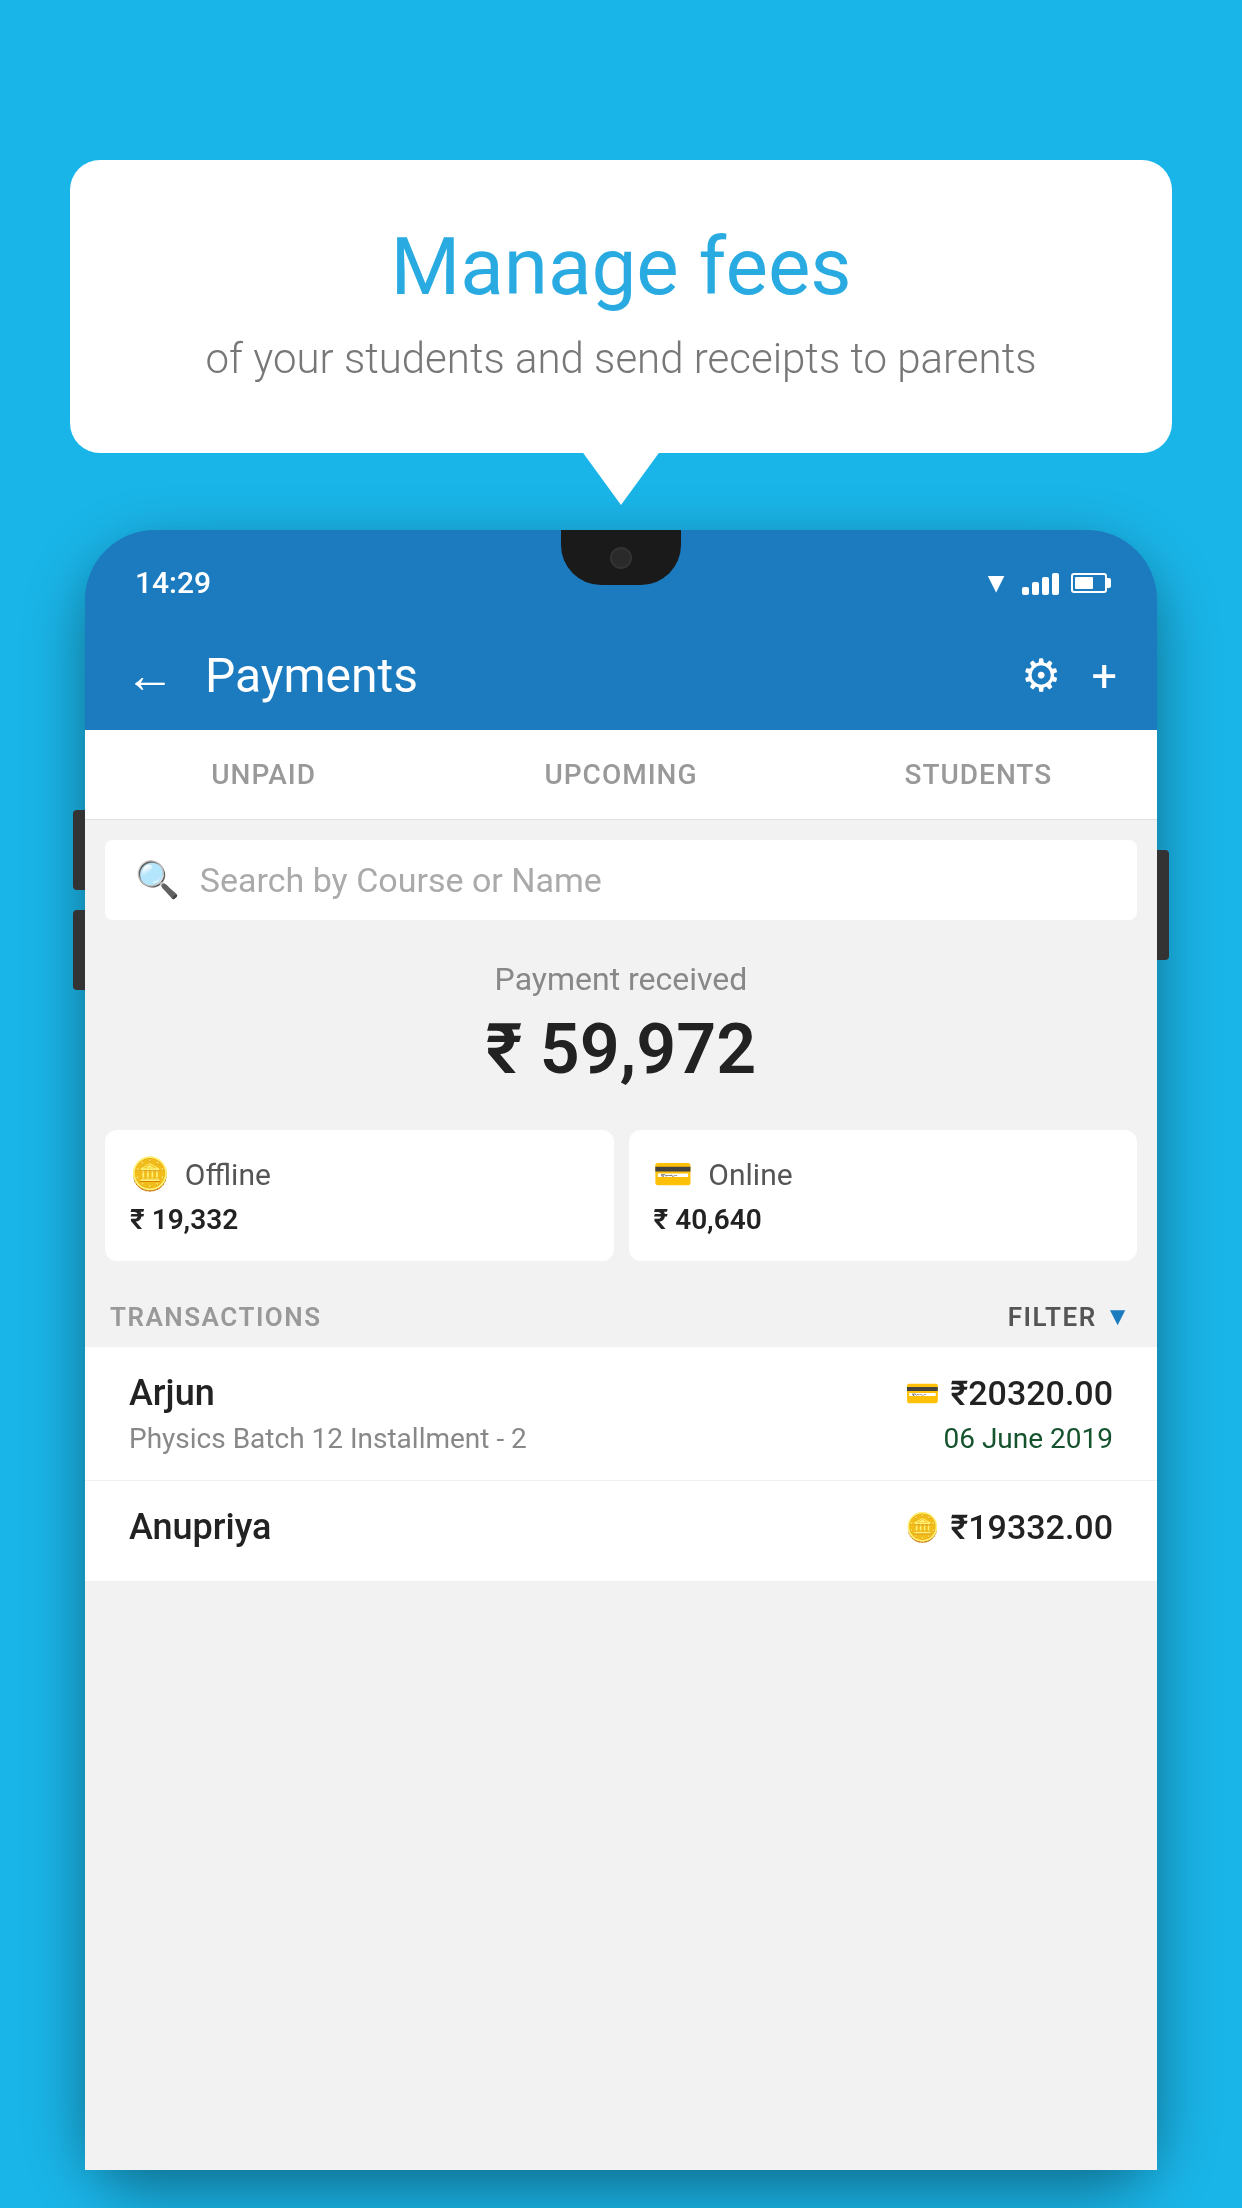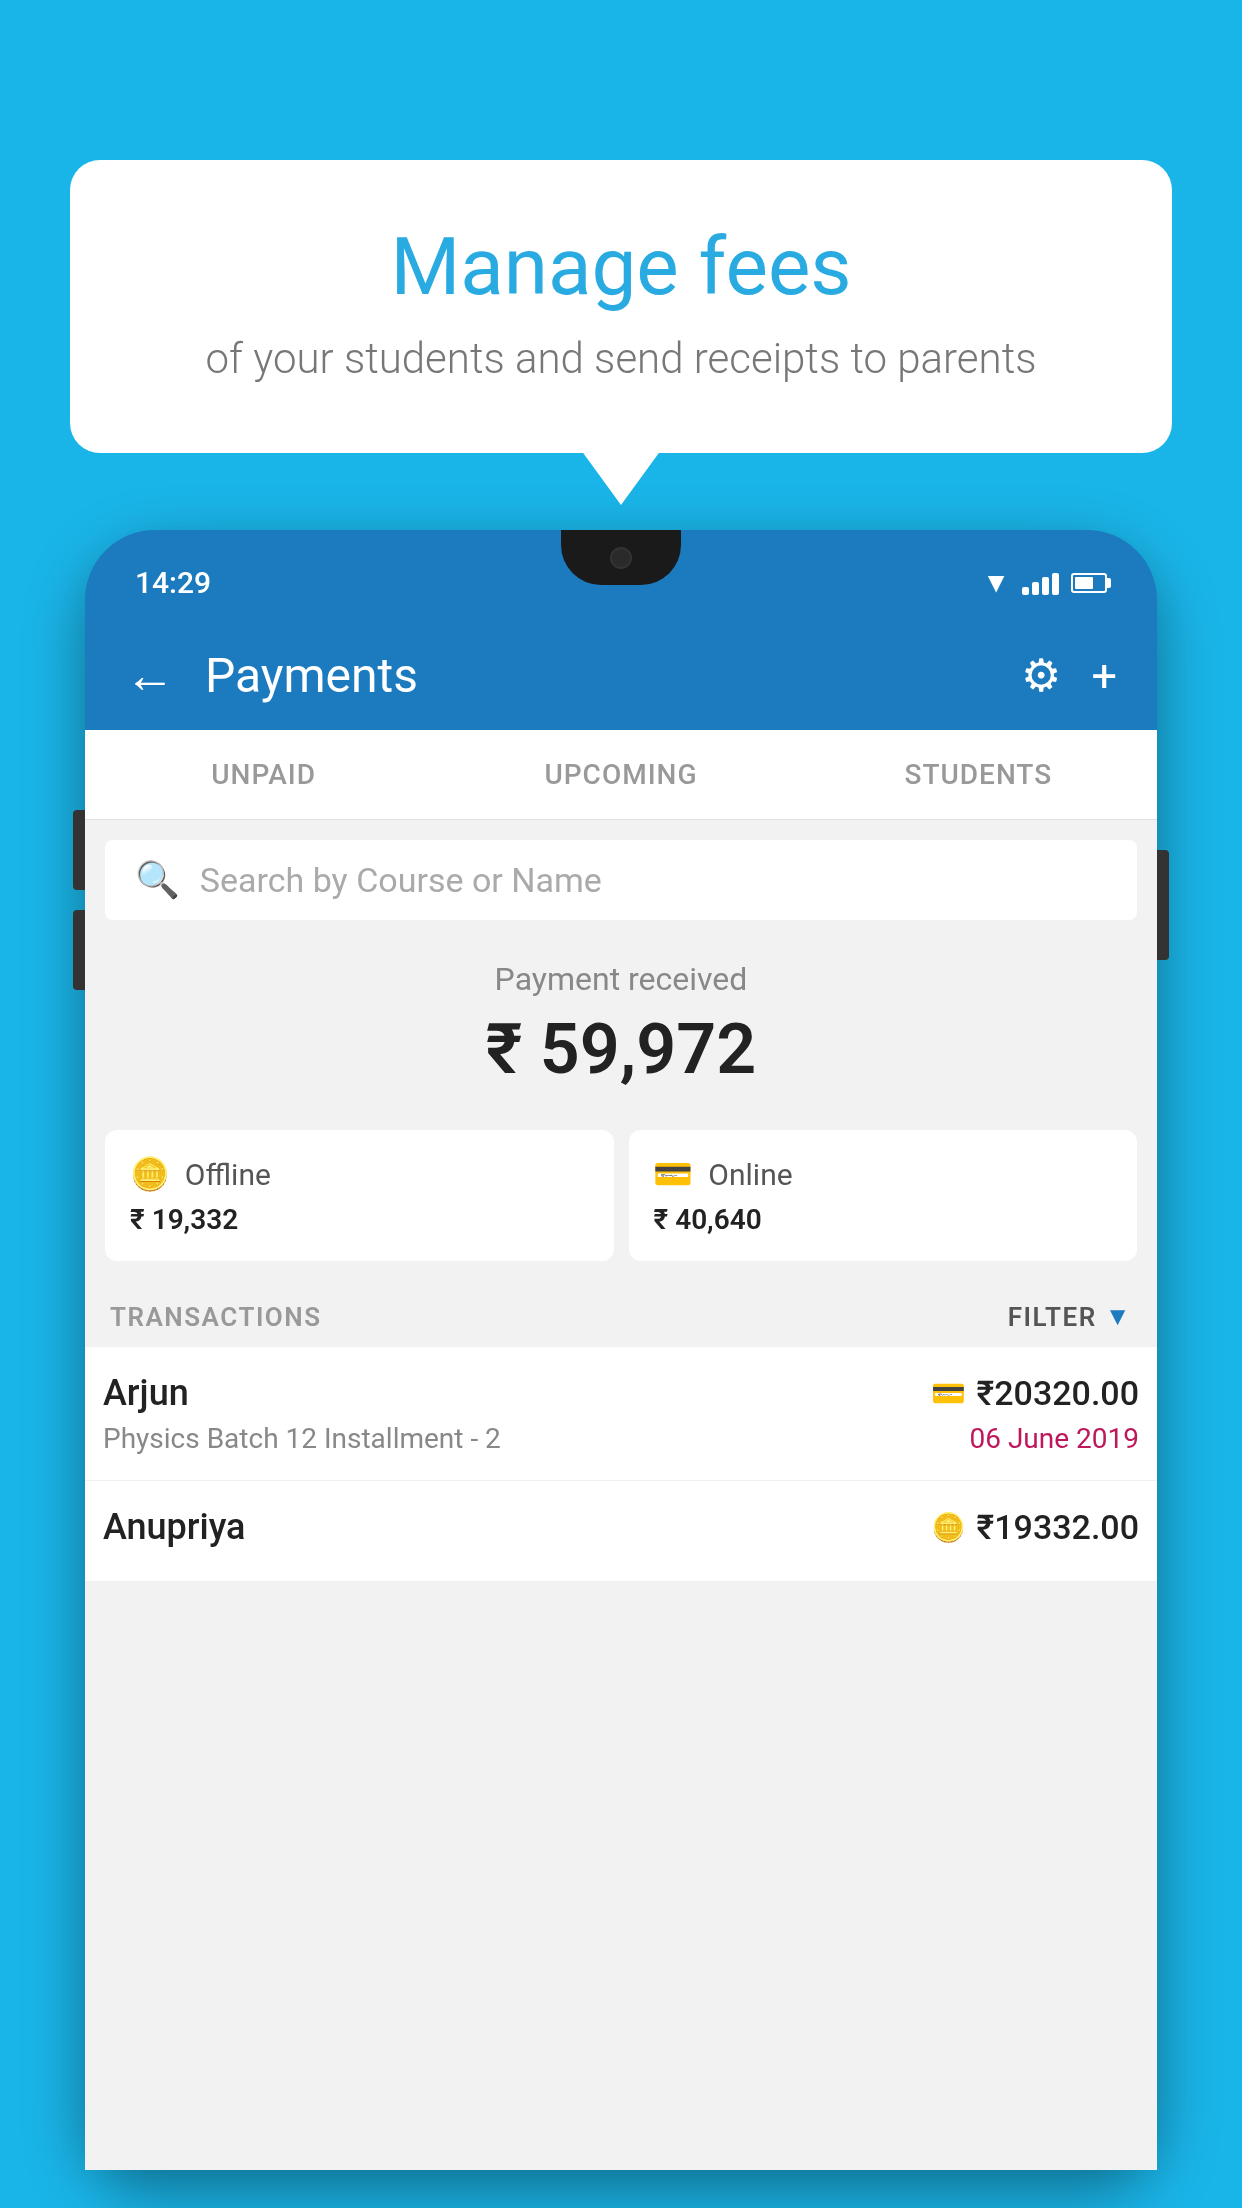--- a/index.html
+++ b/index.html
@@ -356,7 +356,7 @@
     
     .transaction-row {
       background: white;
-      padding: 25px 18px;
+      padding: 25px 44px;
       border-bottom: 1px solid #f0f0f0;
     }
 

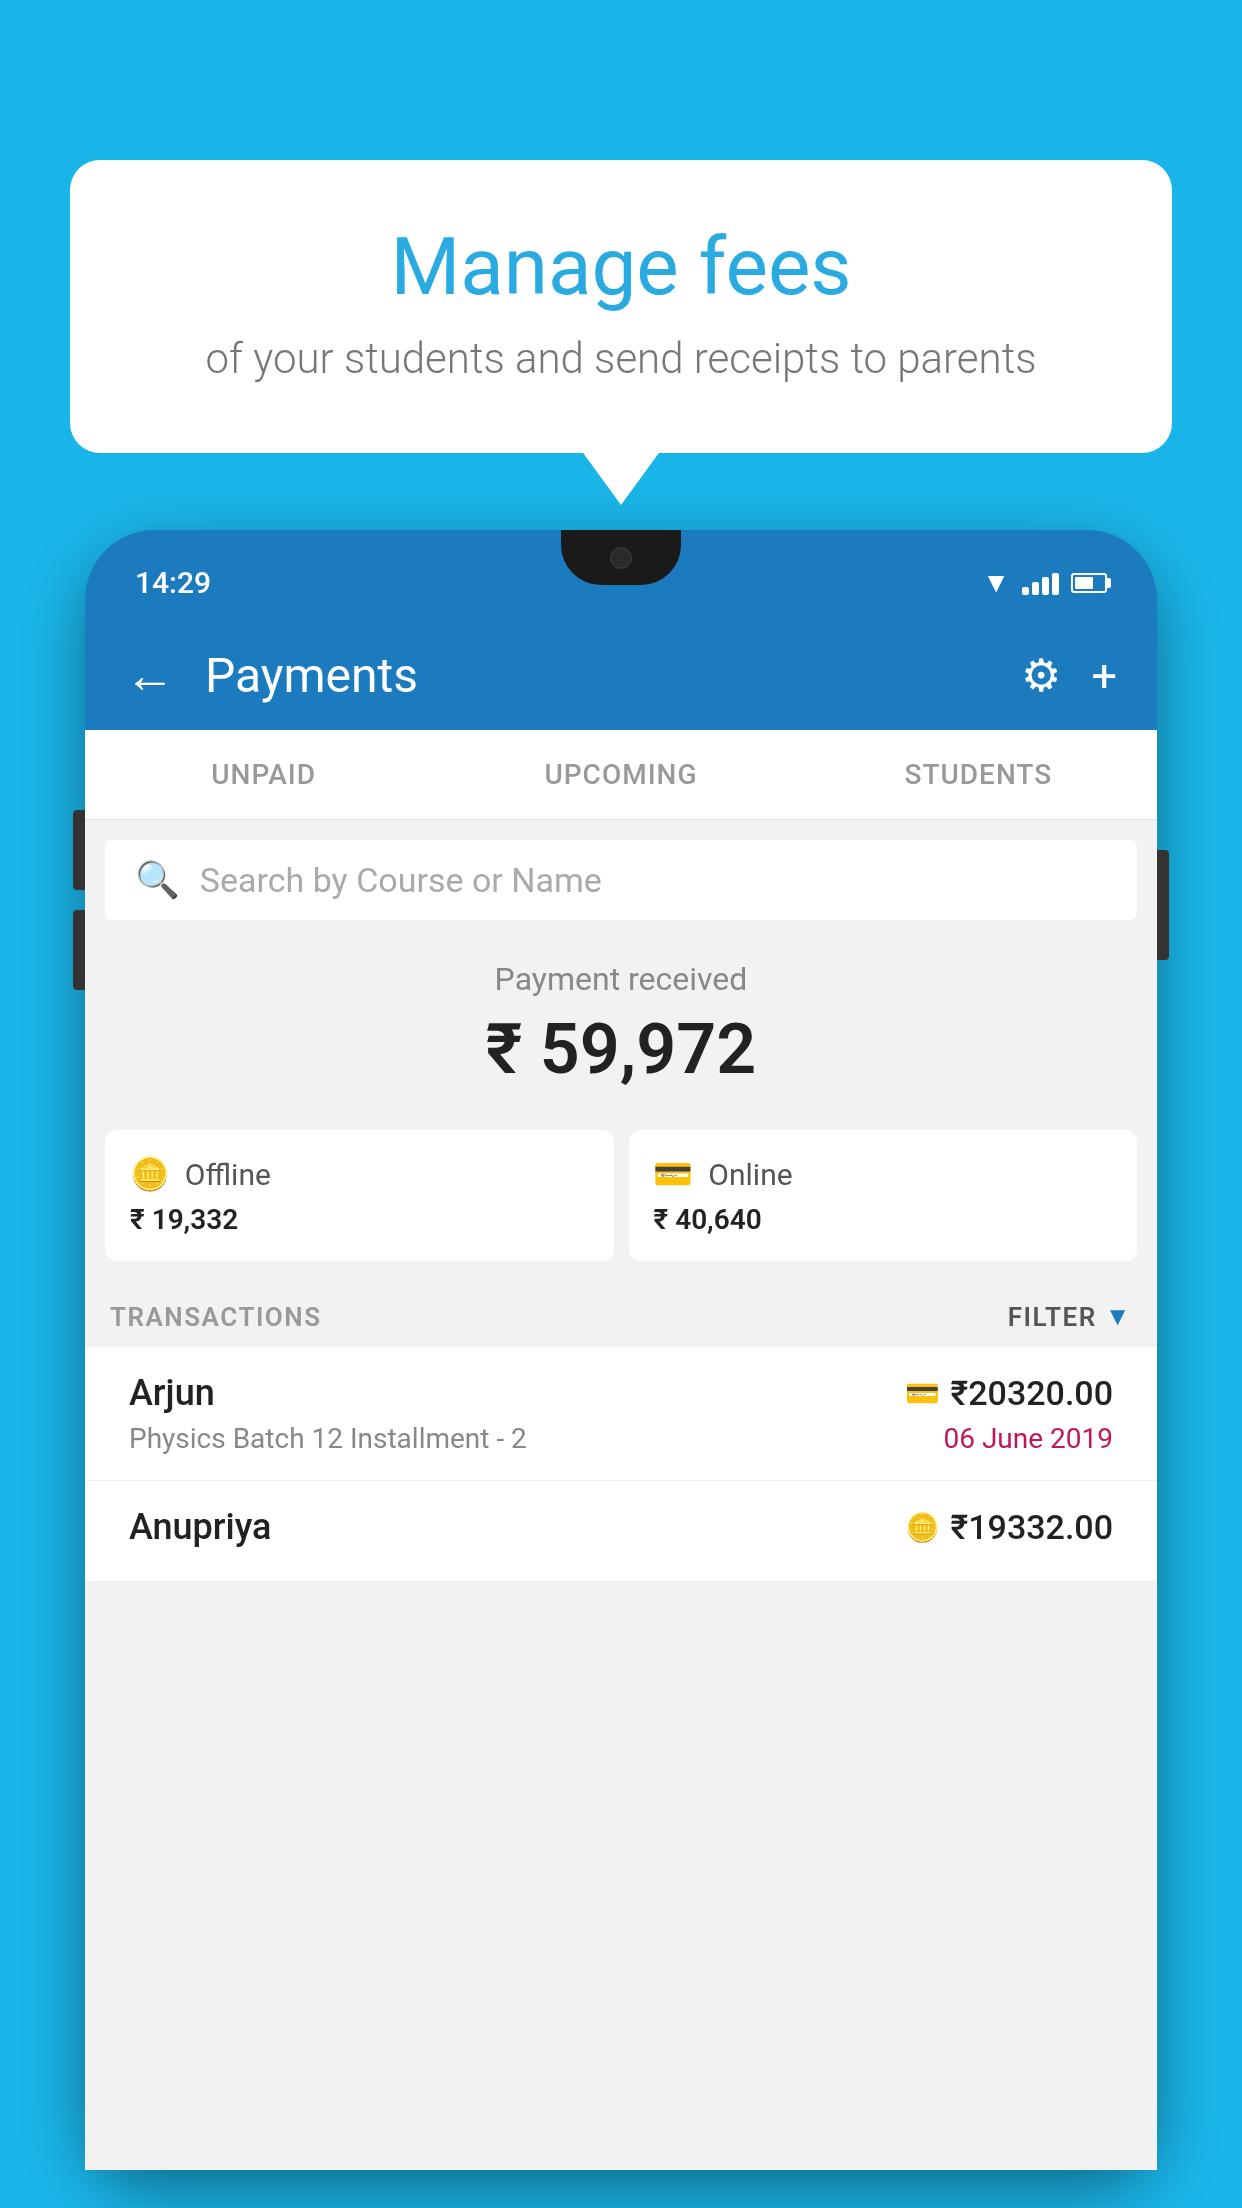--- a/index.html
+++ b/index.html
@@ -402,7 +402,7 @@
     }
 
     .transaction-date {
-      color: #be185d;
+      color: #14532d;
       font-size: 28px;
     }
 

